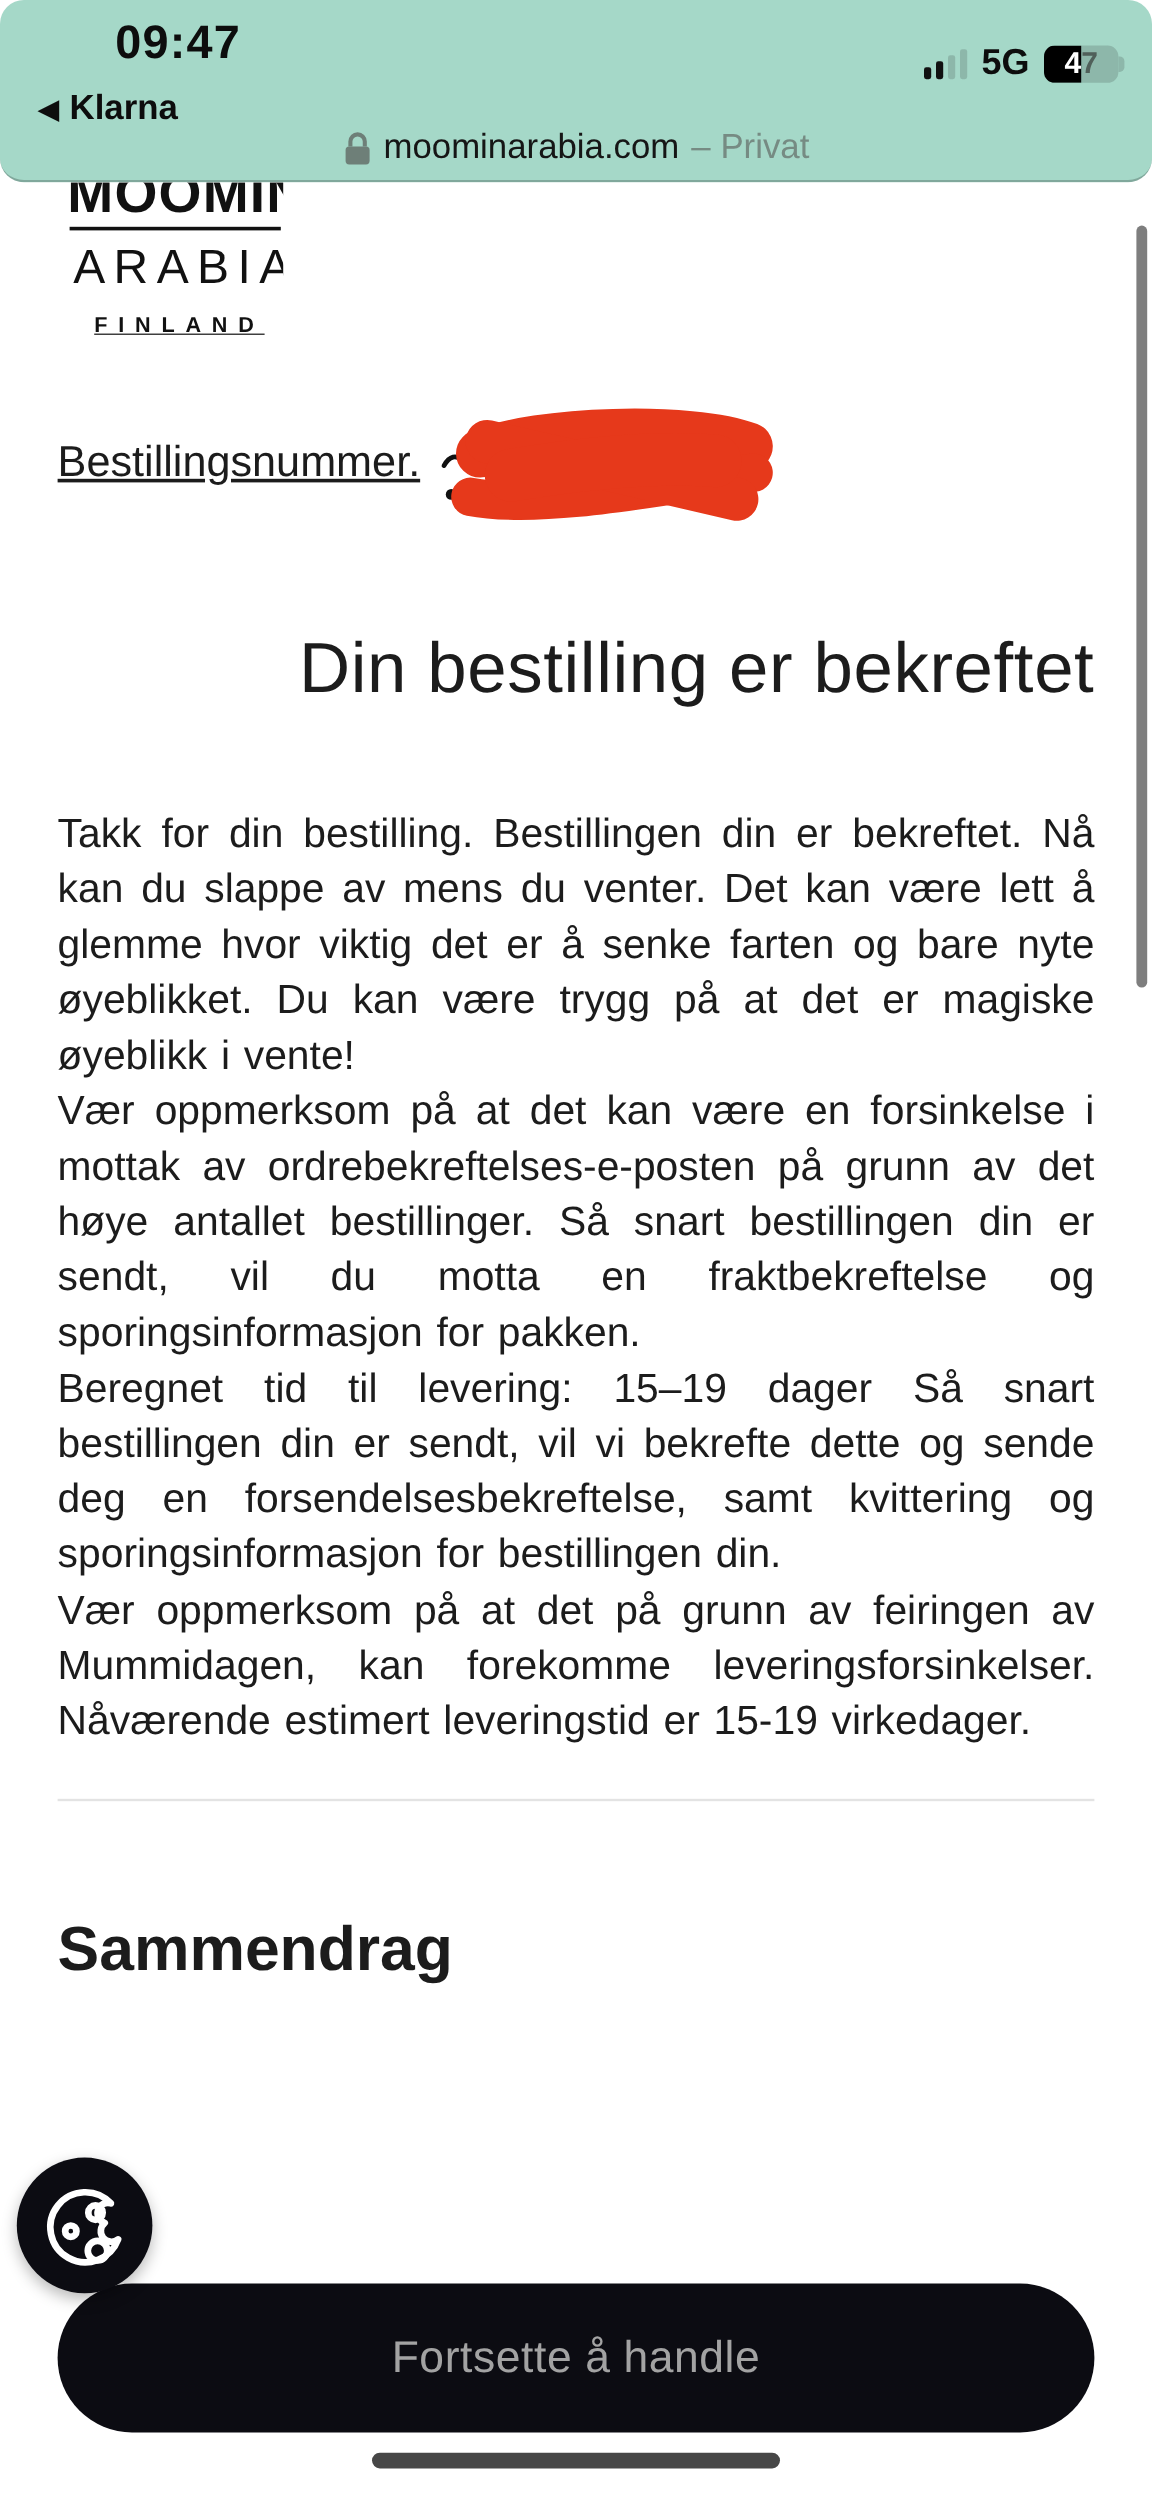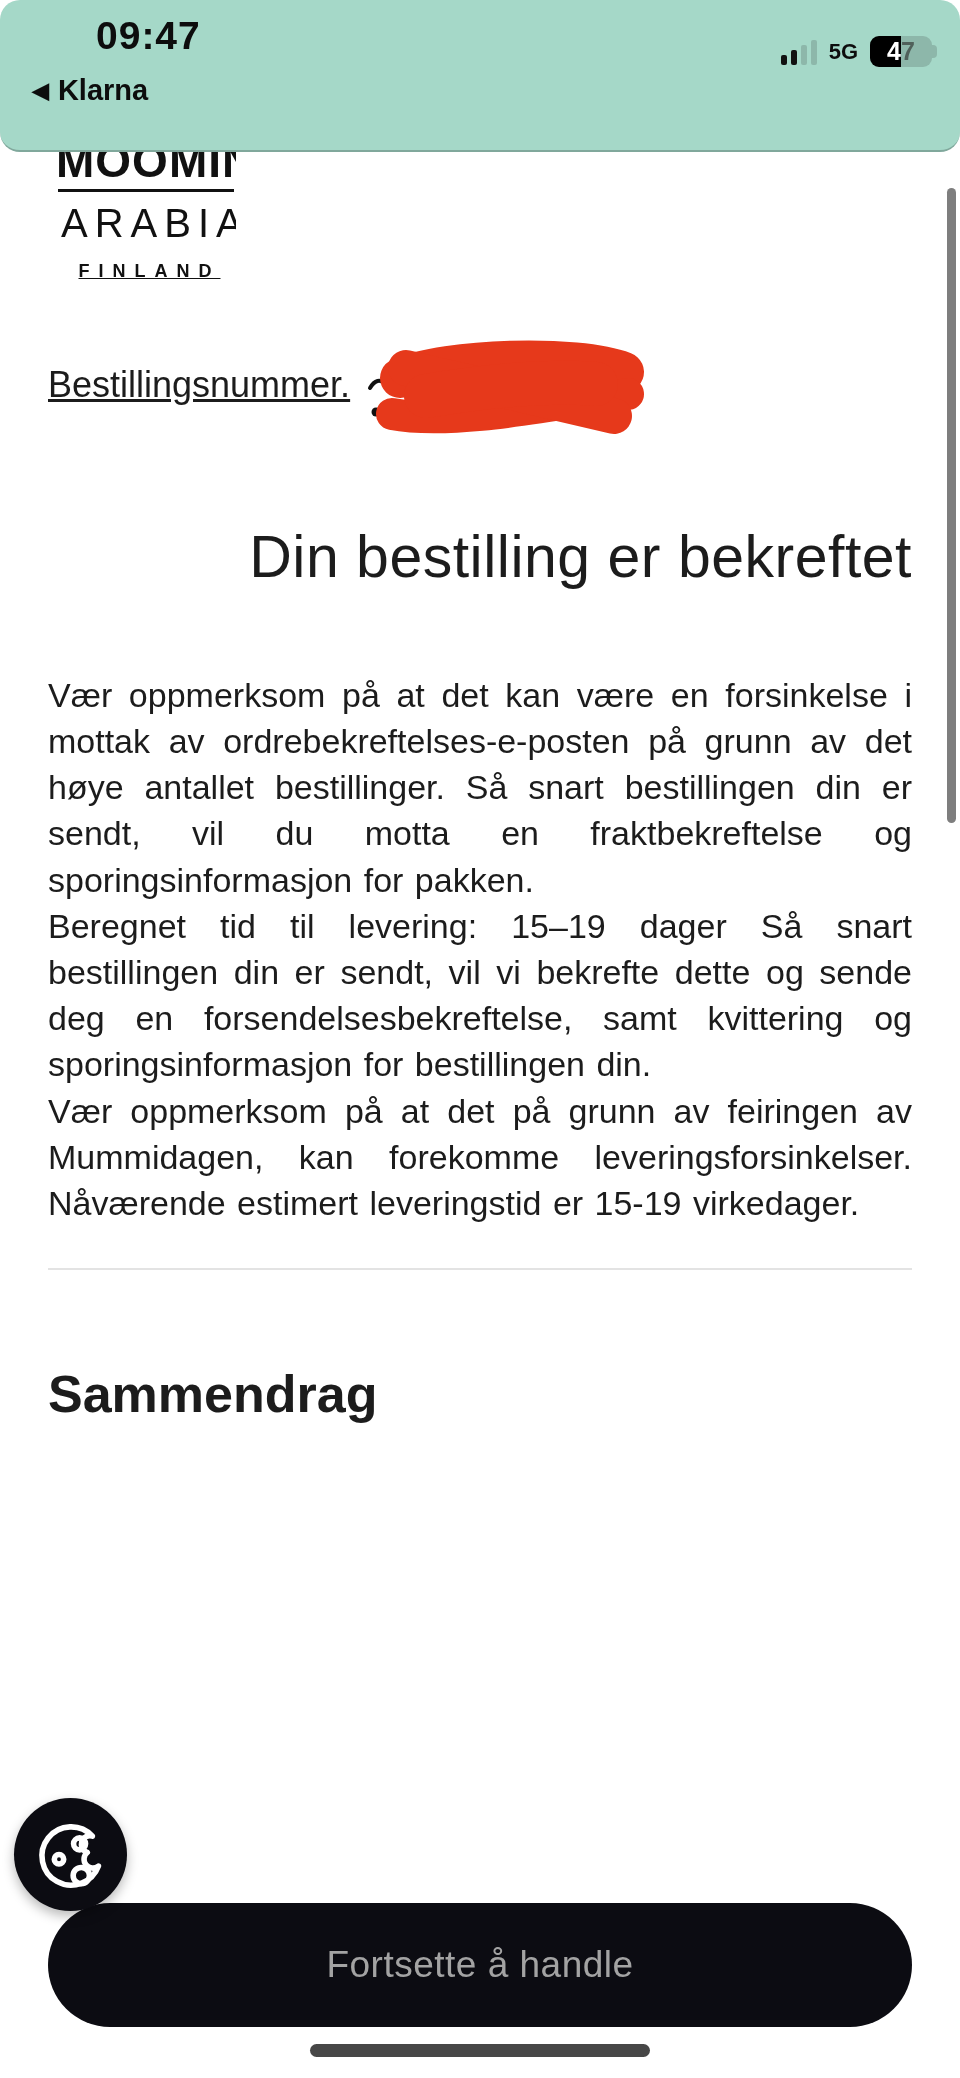--- a/index.html
+++ b/index.html
@@ -42,7 +42,7 @@
   .signal-bars i:nth-child(2) { height: 15px; background: #111; }
   .signal-bars i:nth-child(3) { height: 20px; background: #8db7aa; }
   .signal-bars i:nth-child(4) { height: 25px; background: #8db7aa; }
-  .network-label { font-size: 22px; font-weight: 600; color: #0d0d0d; }
+  .network-label { font-size: 30px; font-weight: 600; color: #0d0d0d; }
   .battery { position: relative; width: 62px; height: 31px; }
   .battery-body {
     position: absolute; inset: 0;

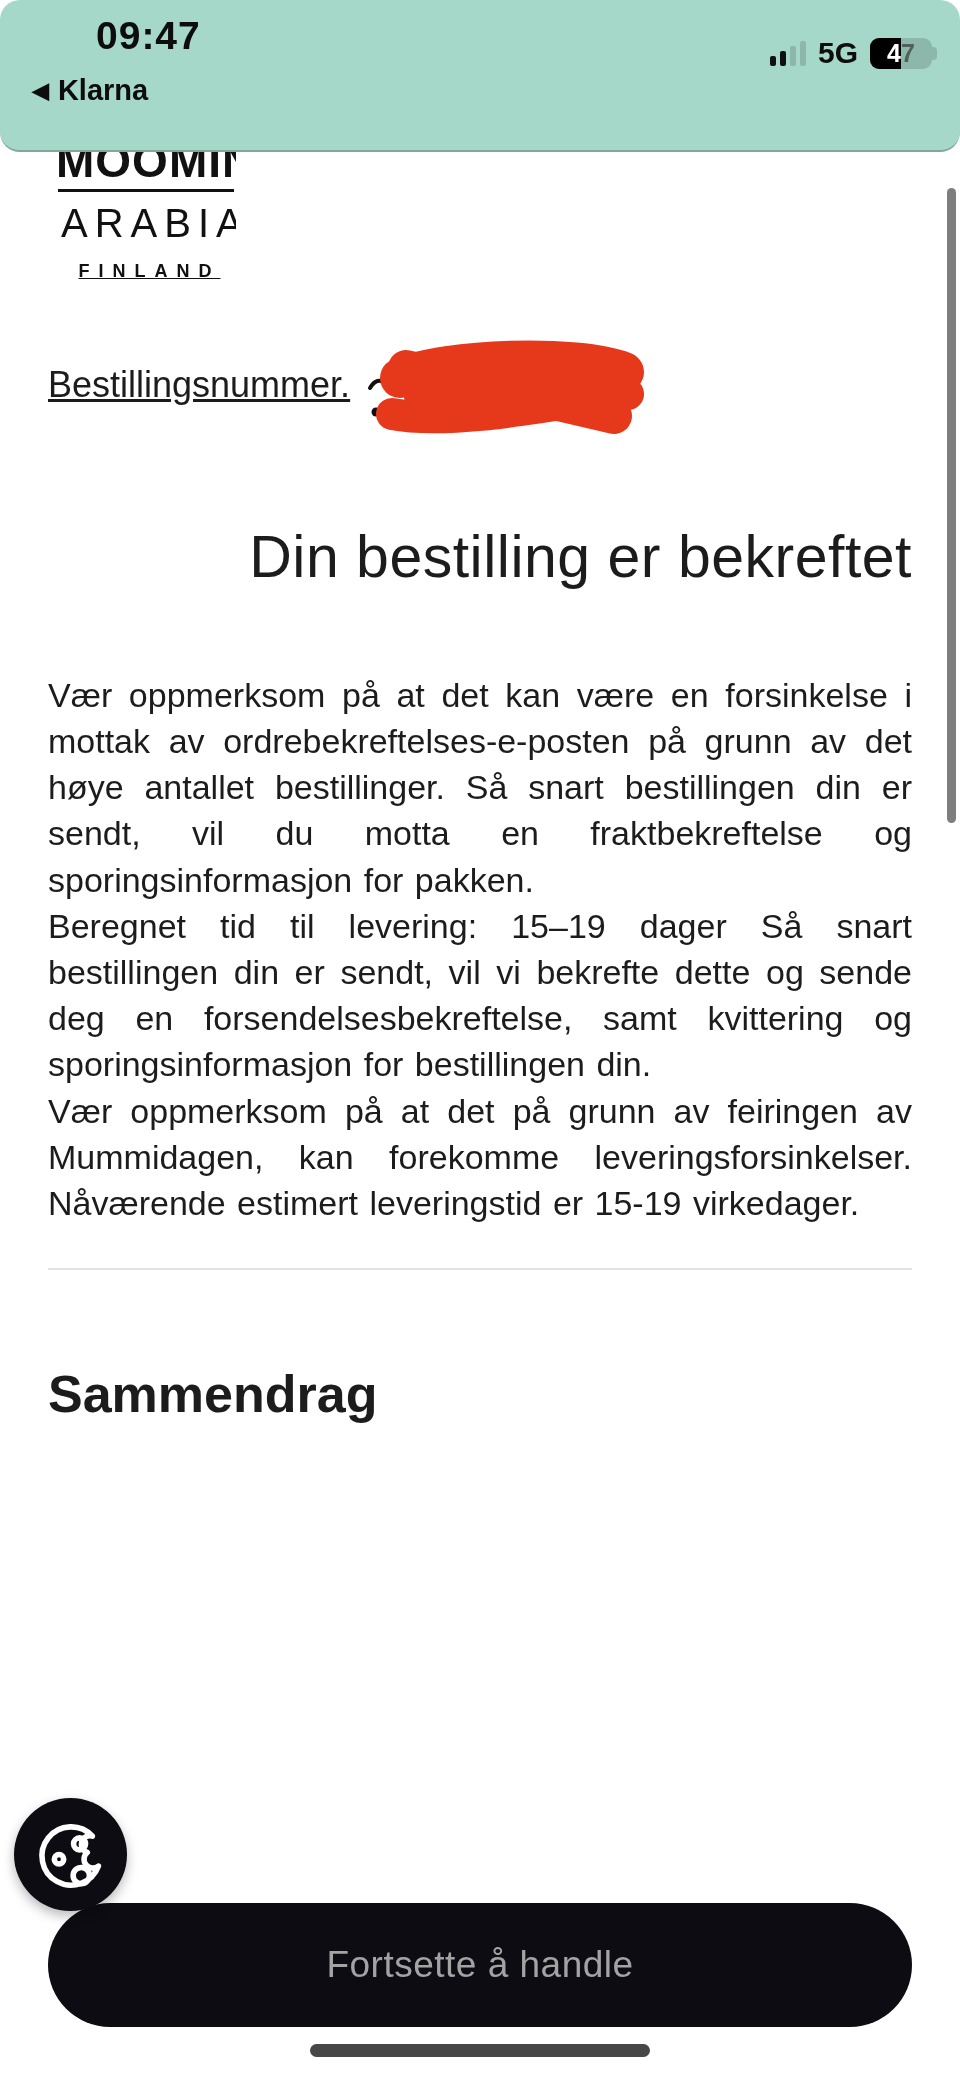--- a/index.html
+++ b/index.html
@@ -162,6 +162,14 @@
     </span>
   </div>
 
+  <div class="url-bar">
+    <svg class="lock-icon" width="24" height="30" viewBox="0 0 24 30">
+      <rect x="2" y="13" width="20" height="15" rx="3" fill="#6e7f78"></rect>
+      <path d="M6,13 V9 a6,6 0 0 1 12,0 V13" fill="none" stroke="#6e7f78" stroke-width="3.4"></path>
+    </svg>
+    <span class="url-domain">moominarabia.com</span>
+    <span class="url-privacy">– Privat</span>
+  </div>
 </header>
 
 <main class="content">

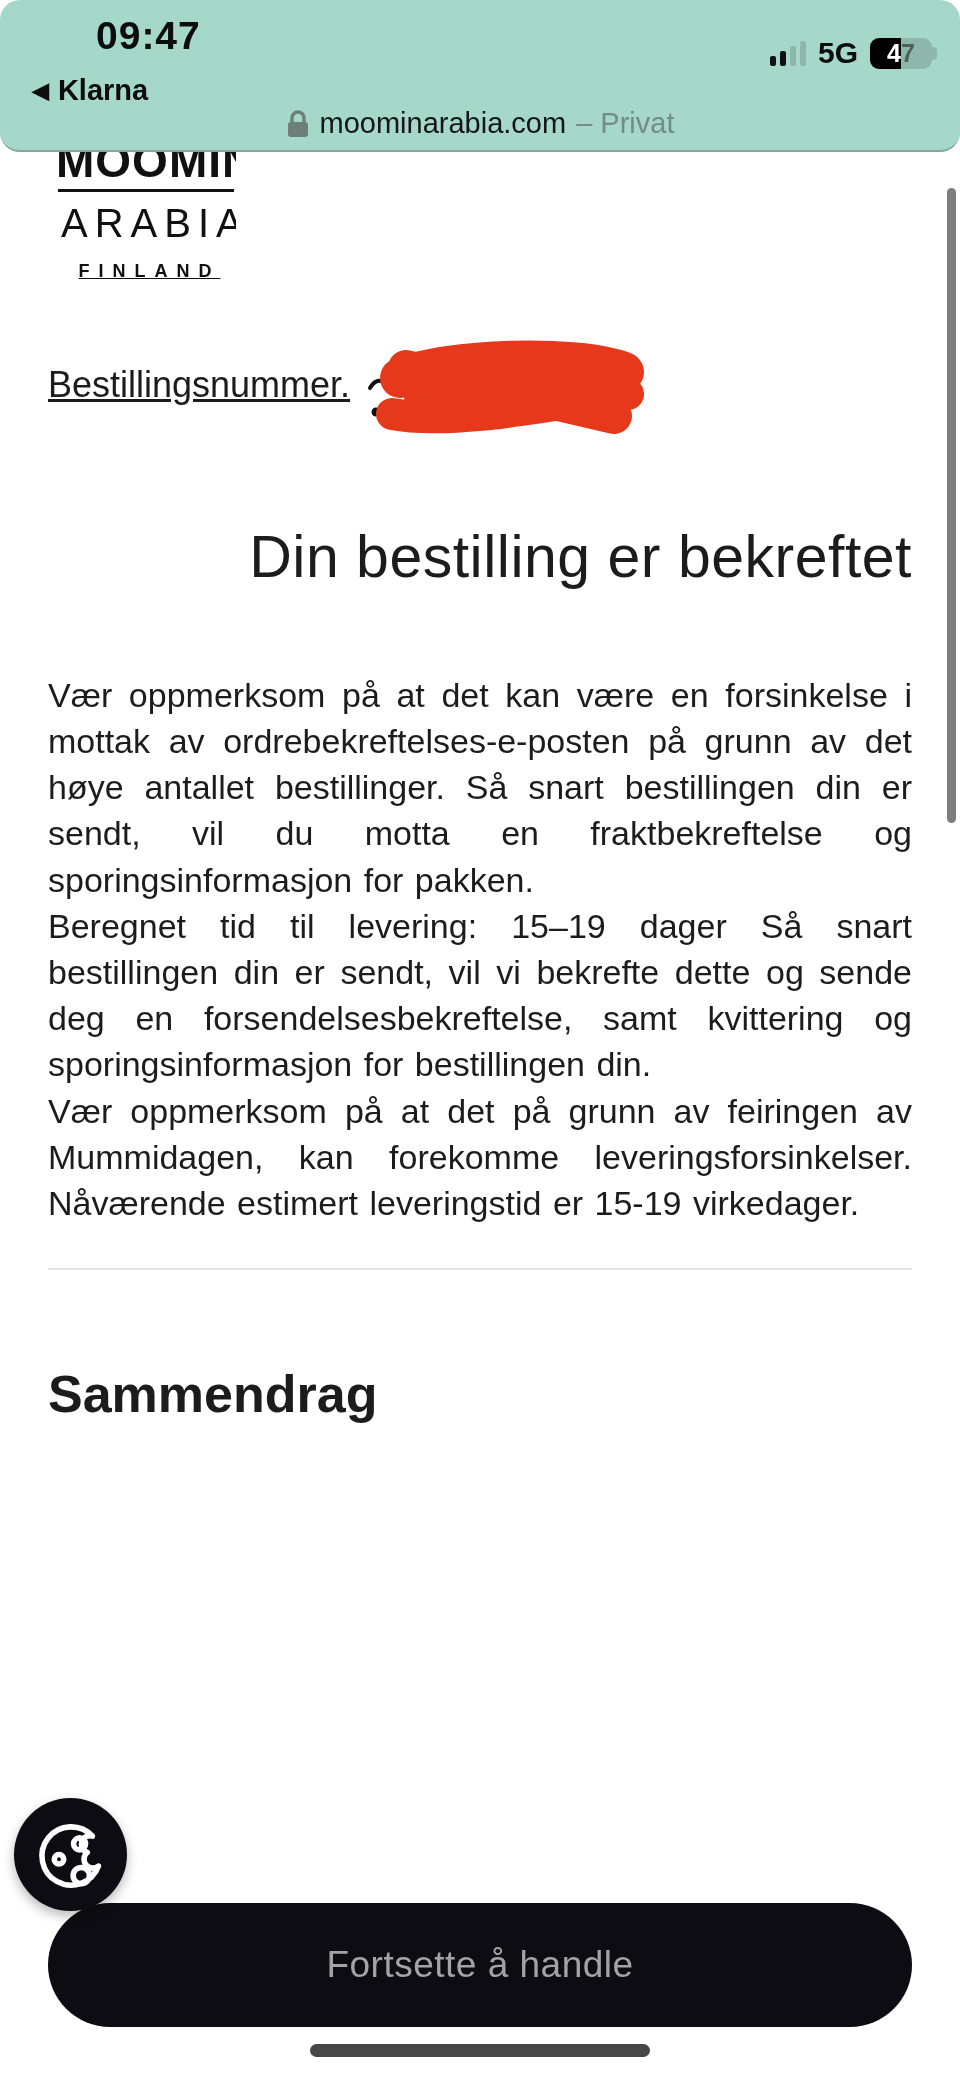--- a/index.html
+++ b/index.html
@@ -201,6 +201,7 @@
   <h1 class="page-title">Din bestilling er bekreftet</h1>
 
   <div class="body-text">
+    <p>Takk for din bestilling. Bestillingen din er bekreftet. Nå kan du slappe av mens du venter. Det kan være lett å glemme hvor viktig det er å senke farten og bare nyte øyeblikket. Du kan være trygg på at det er magiske øyeblikk i vente!</p>
     <p>Vær oppmerksom på at det kan være en forsinkelse i mottak av ordrebekreftelses-e-posten på grunn av det høye antallet bestillinger. Så snart bestillingen din er sendt, vil du motta en fraktbekreftelse og sporingsinformasjon for pakken.</p>
     <p>Beregnet tid til levering: 15–19 dager Så snart bestillingen din er sendt, vil vi bekrefte dette og sende deg en forsendelsesbekreftelse, samt kvittering og sporingsinformasjon for bestillingen din.</p>
     <p>Vær oppmerksom på at det på grunn av feiringen av Mummidagen, kan forekomme leveringsforsinkelser. Nåværende estimert leveringstid er 15-19 virkedager.</p>

